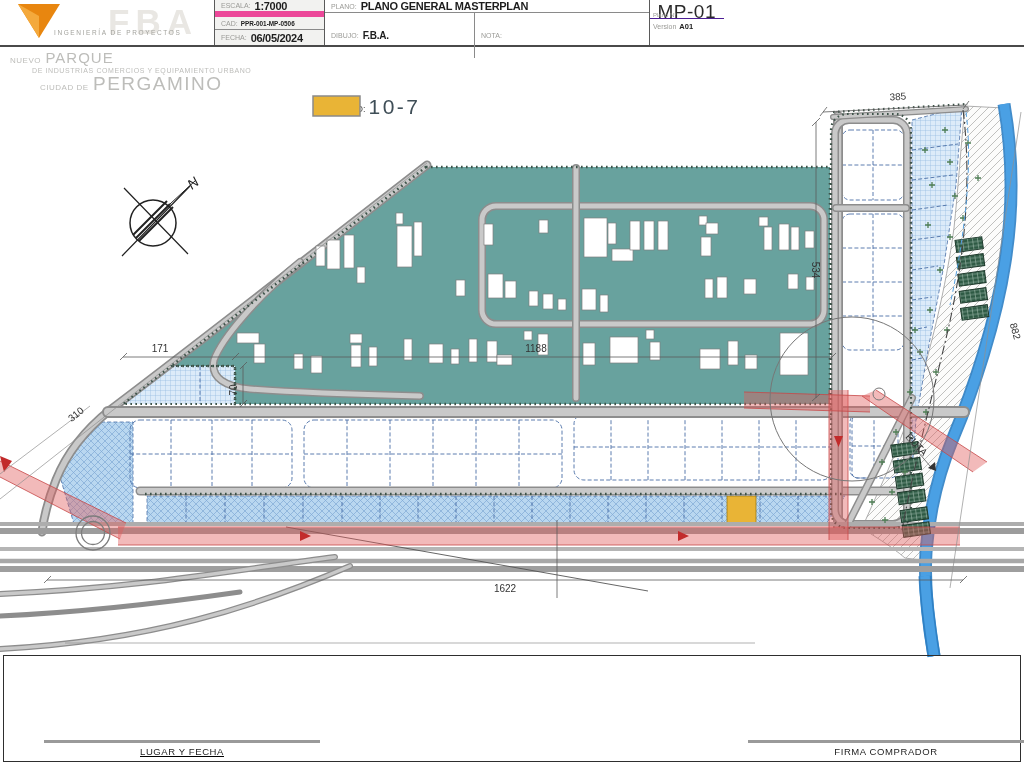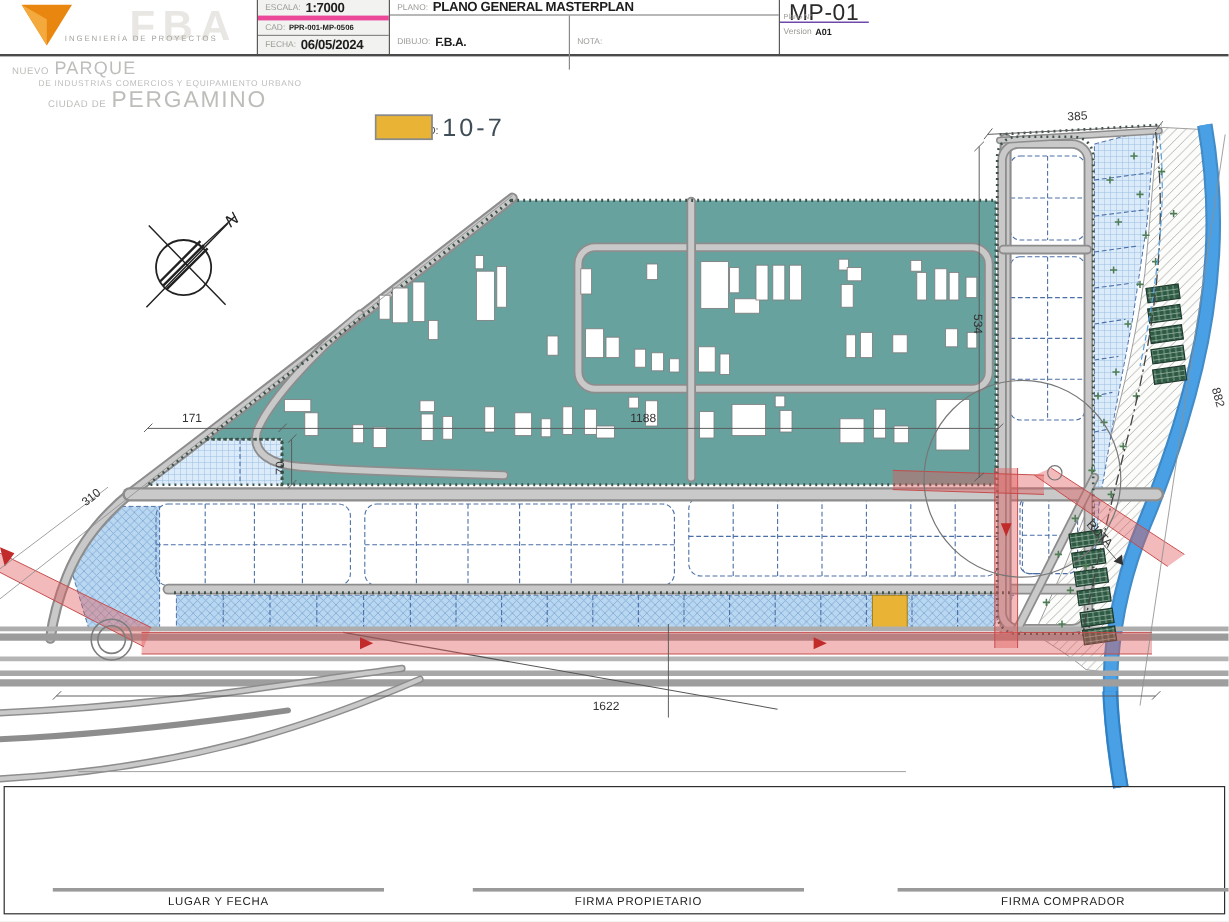--- a/index.html
+++ b/index.html
@@ -23,7 +23,7 @@
   .t-row2{height:17px;padding:2px 0 0 8px;}
   .lab{font-size:7px;color:#9a9a96;}
   .val{font-size:8px;font-weight:bold;color:#222;}
-  .mrow{display:flex;align-items:center;padding-left:6px;border-bottom:4px solid #ec4899;}
+  .mrow{display:flex;align-items:center;padding-left:6px;border-bottom:6px solid #ec4899;}
   .mrow:last-child{border-bottom:none;}
   .r1{height:17px;}.r2{height:13px;border-bottom:1px solid #8a8a8a;}.r3{height:15px;}
   .bigval{font-size:11px;font-weight:bold;color:#1d1d1d;letter-spacing:-0.3px;margin-left:4px;}

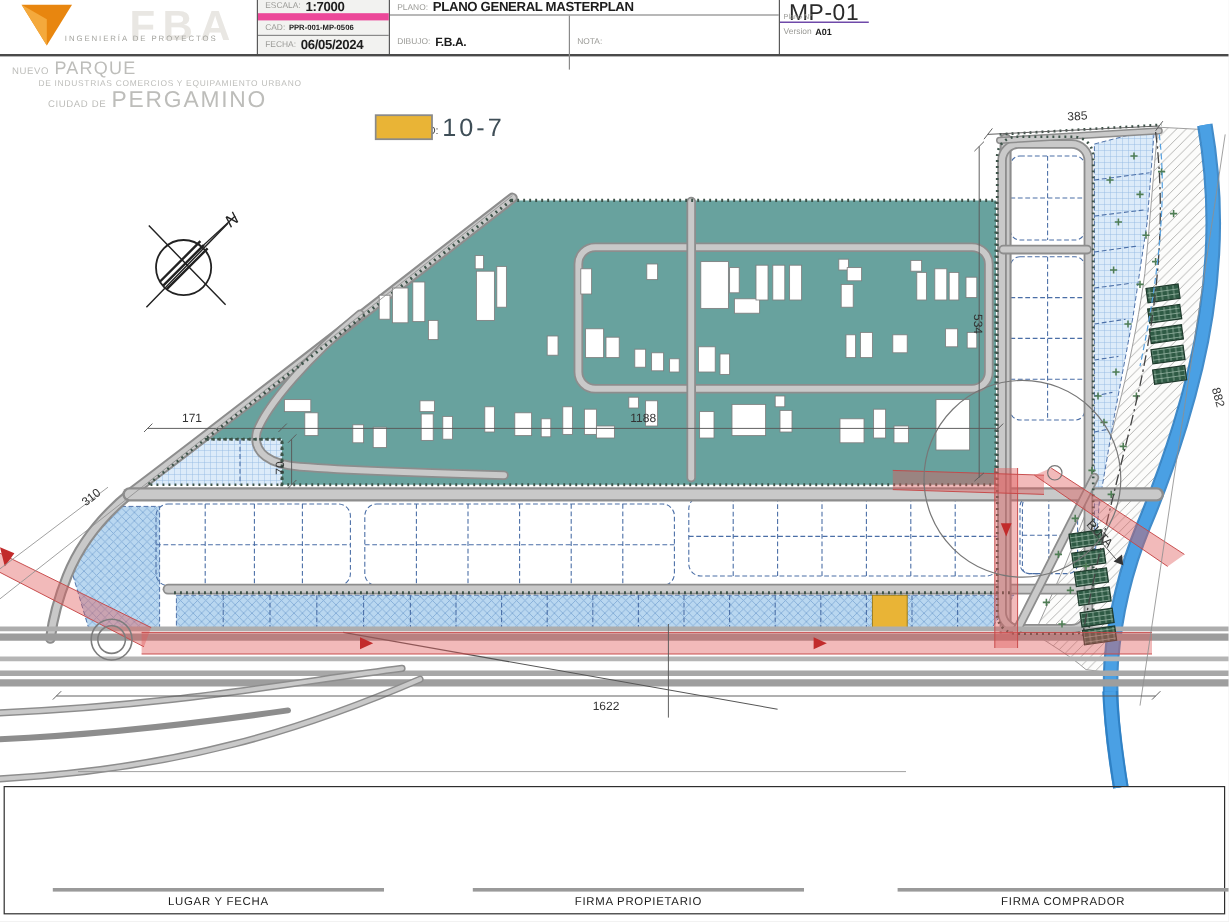--- a/index.html
+++ b/index.html
@@ -50,7 +50,7 @@
   .sig{position:absolute;top:84px;}
   .sig .bar{height:3px;background:#9a9a9a;}
   .sig .slab{text-align:center;font-size:9.5px;color:#1e1e1e;letter-spacing:0.6px;margin-top:3px;}
-  .s1{left:40px;width:276px;}.s2{left:390px;width:276px;}.s3{left:744px;width:276px;}
+  .s1{left:40px;width:276px;text-decoration:underline;}.s2{left:390px;width:276px;}.s3{left:744px;width:276px;}
   
   svg{position:absolute;top:0;left:0;z-index:1;}
   .rc{stroke:#8d8d8d;fill:none;stroke-linecap:round;}

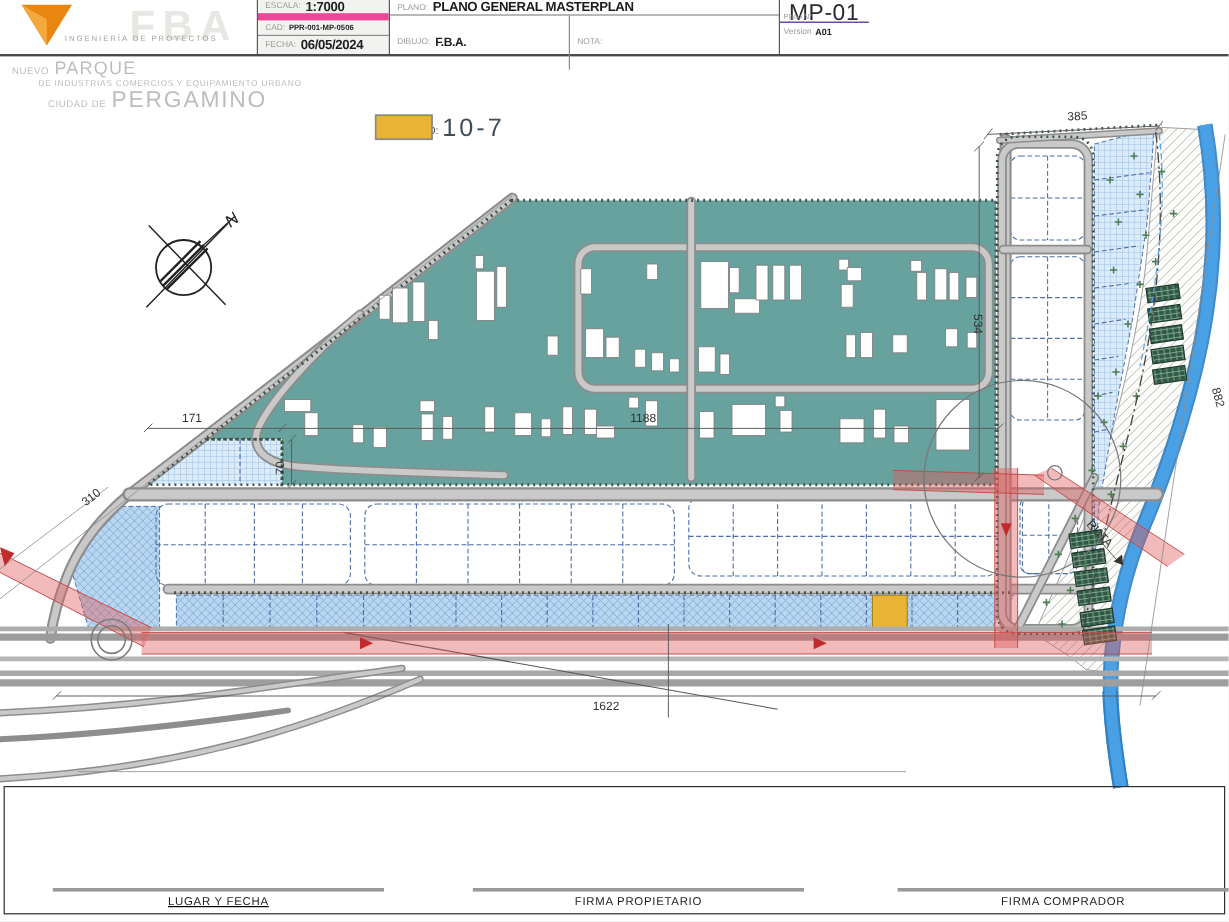--- a/index.html
+++ b/index.html
@@ -396,10 +396,6 @@
       <div class="bar"></div>
       <div class="slab">LUGAR Y FECHA</div>
     </div>
-    <div class="sig s2">
-      <div class="bar"></div>
-      <div class="slab">FIRMA PROPIETARIO</div>
-    </div>
     <div class="sig s3">
       <div class="bar"></div>
       <div class="slab">FIRMA COMPRADOR</div>

